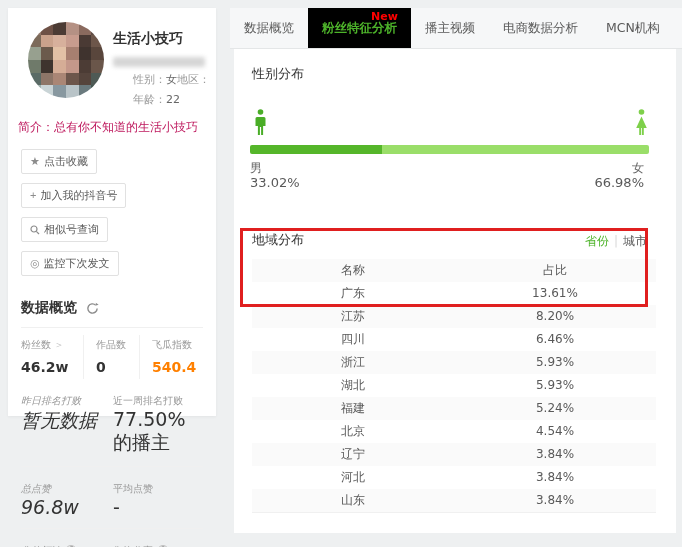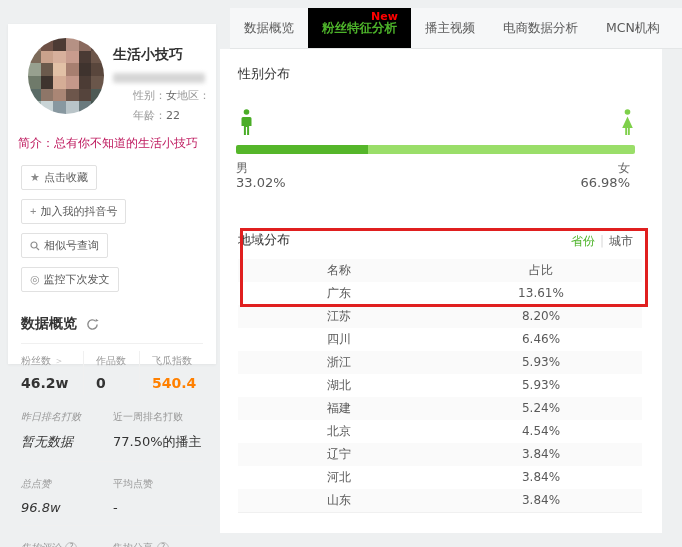--- a/index.html
+++ b/index.html
@@ -7,7 +7,7 @@
   body { font-family:"DejaVu Sans","Liberation Sans",sans-serif; background:#eef0f1; position:relative; overflow:hidden; }
 
   
-  .sidebar { position:absolute; left:8px; top:24px; width:208px; height:340px; background:#fff; box-shadow:0 1px 3px rgba(0,0,0,.05); }
+  .sidebar { position:absolute; left:8px; top:8px; width:208px; height:408px; background:#fff; box-shadow:0 1px 3px rgba(0,0,0,.05); }
   .profile { display:flex; padding:14px 8px 0 20px; }
   .avatar { width:76px; height:76px; border-radius:50%; overflow:hidden; flex:0 0 76px; }
   .avatar svg { display:block; }

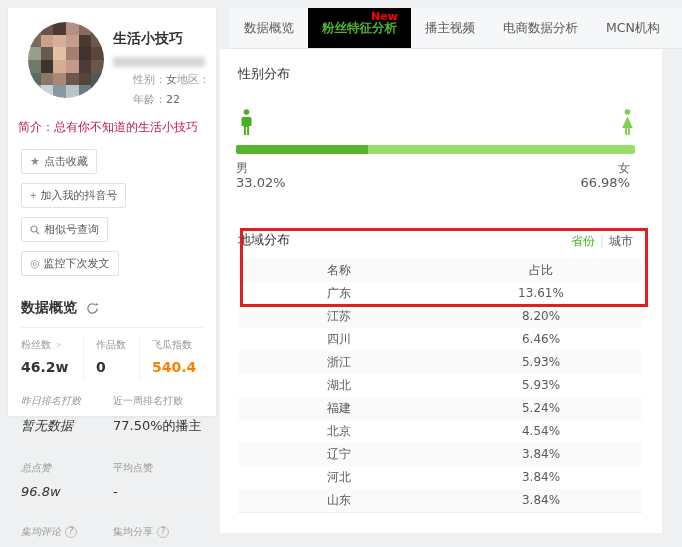--- a/index.html
+++ b/index.html
@@ -51,7 +51,7 @@
   .new-badge { position:absolute; left:141px; top:2px; color:#fe0000; font-size:11px; font-weight:700; }
 
   
-  .main { position:absolute; left:220px; top:49px; width:442px; height:484px; background:#fff; }
+  .main { position:absolute; left:234px; top:49px; width:442px; height:484px; background:#fff; }
   .sec-title { position:absolute; font-size:13px; color:#333; }
   .t-gender { left:18px; top:16px; }
   .t-region { left:18px; top:182px; }

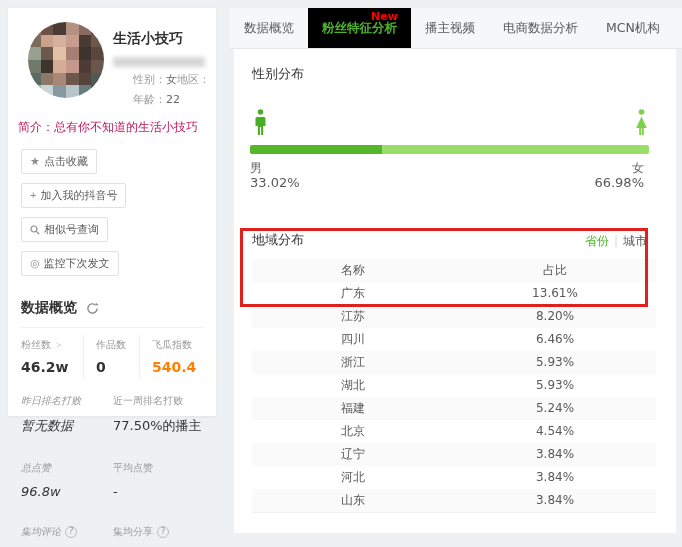--- a/index.html
+++ b/index.html
@@ -41,7 +41,7 @@
   .stats2 { display:flex; margin:15px 13px 0; }
   .s2a { flex:0 0 92px;font-style:italic; }
   .s2b { flex:1; }
-  .sval2 { font-size:13px; font-weight:400; color:#333; margin-top:9px; }
+  .sval2 { font-size:19px; font-weight:400; color:#333; }
   .help { display:inline-flex; align-items:center; justify-content:center; width:12px; height:12px; border:1px solid #bfbfbf; border-radius:50%; font-size:8px; color:#999; margin-left:4px; vertical-align:1px; cursor:pointer; }
 
   

